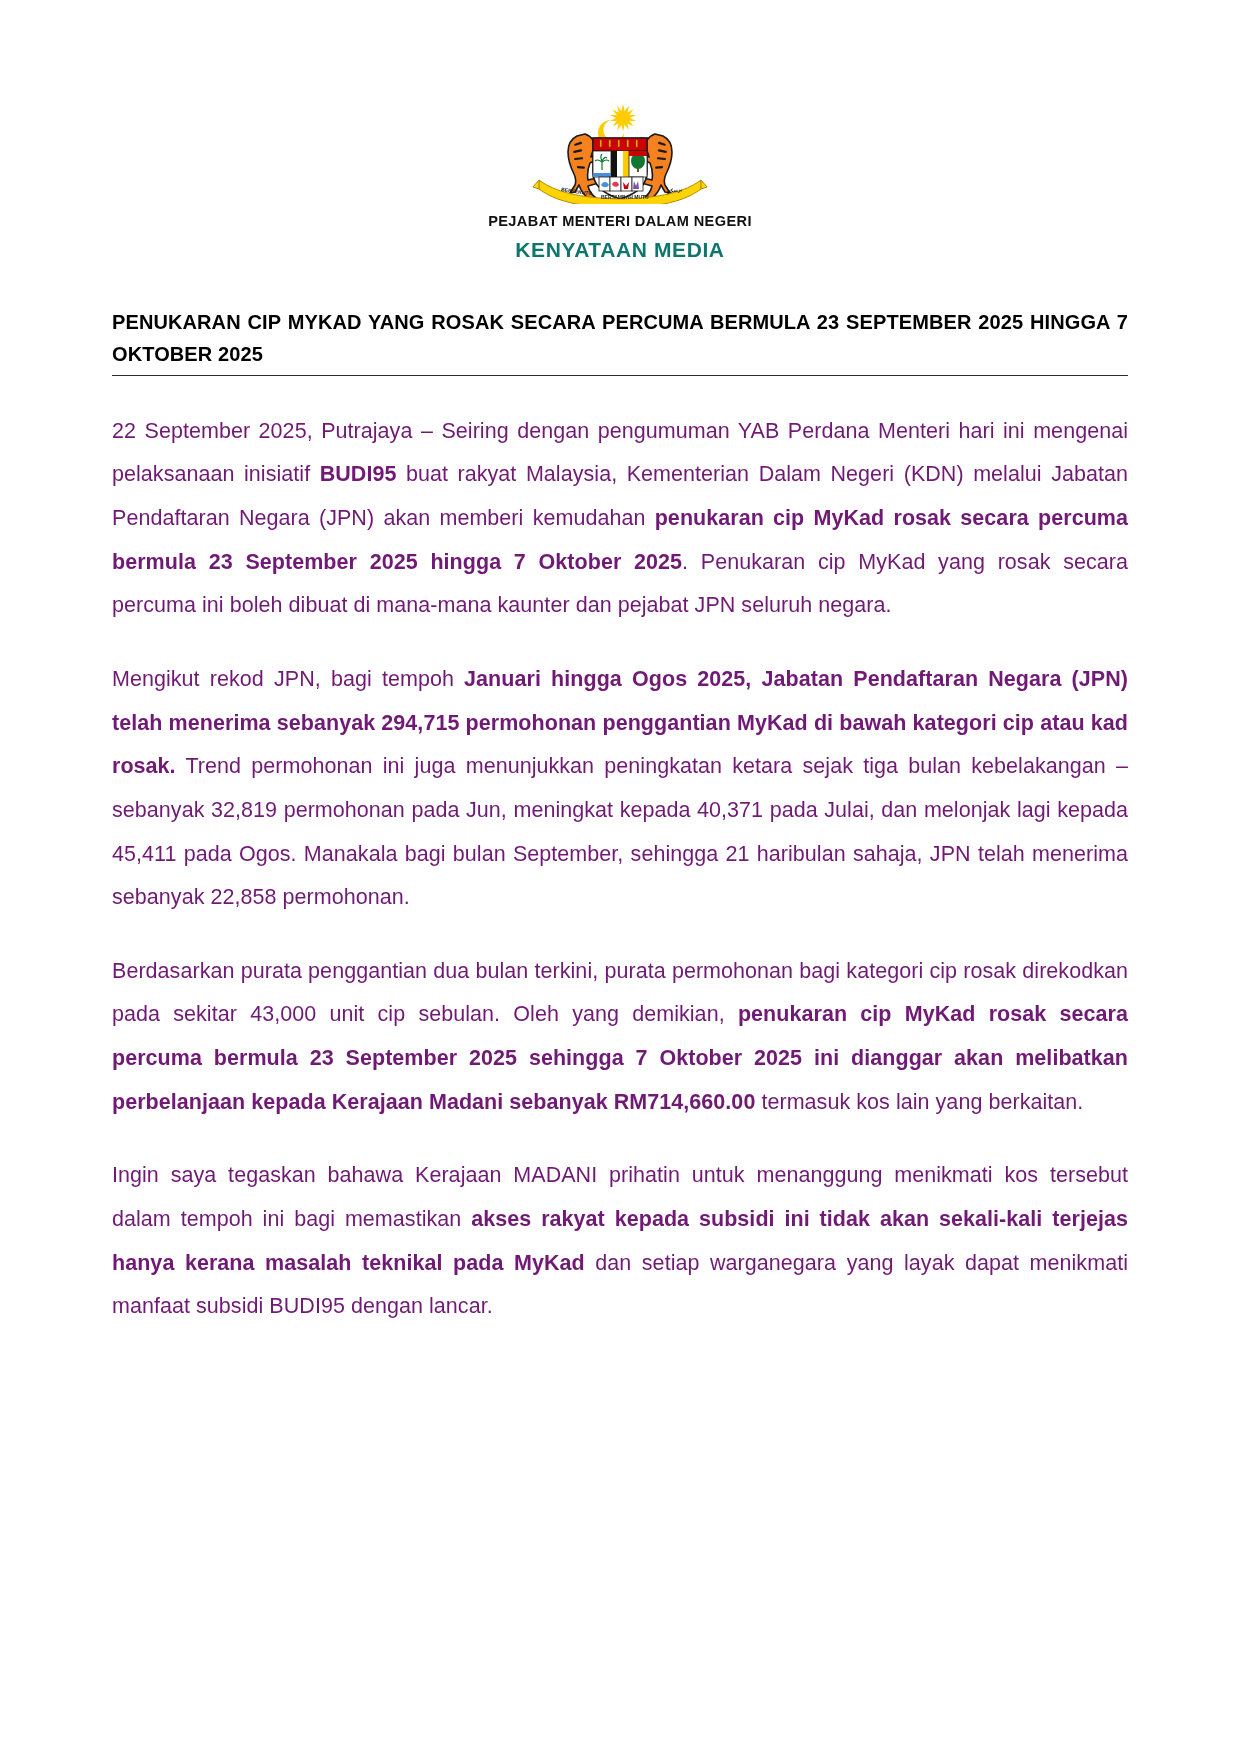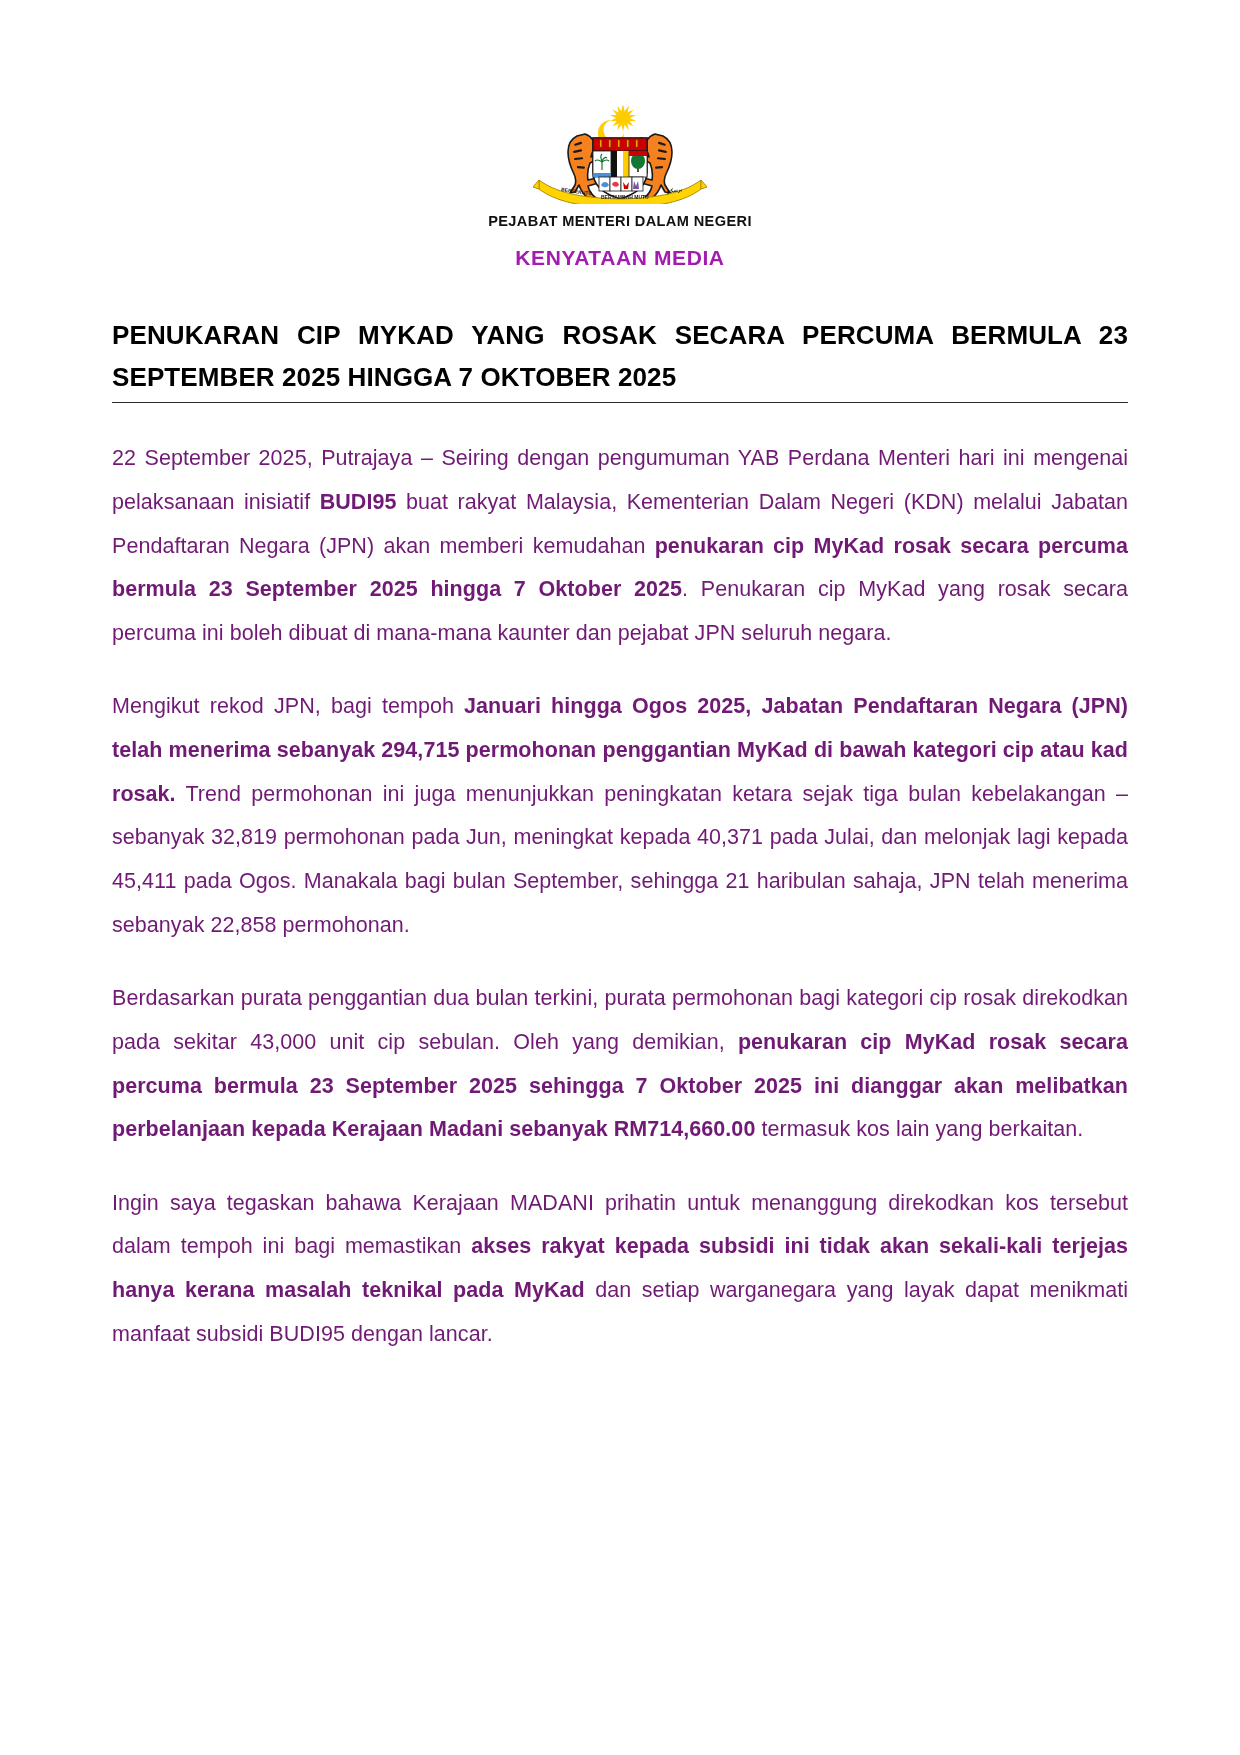--- a/index.html
+++ b/index.html
@@ -47,12 +47,12 @@
     transform: scaleX(0.94);
   }
   .media-line {
-    margin-top: 16px;
+    margin-top: 8px;
     font-family: "Liberation Sans", sans-serif;
     font-weight: bold;
     font-size: 21px;
     letter-spacing: 0.6px;
-    color: #a21caf;
+    color: #0f766e;
   }
 
   

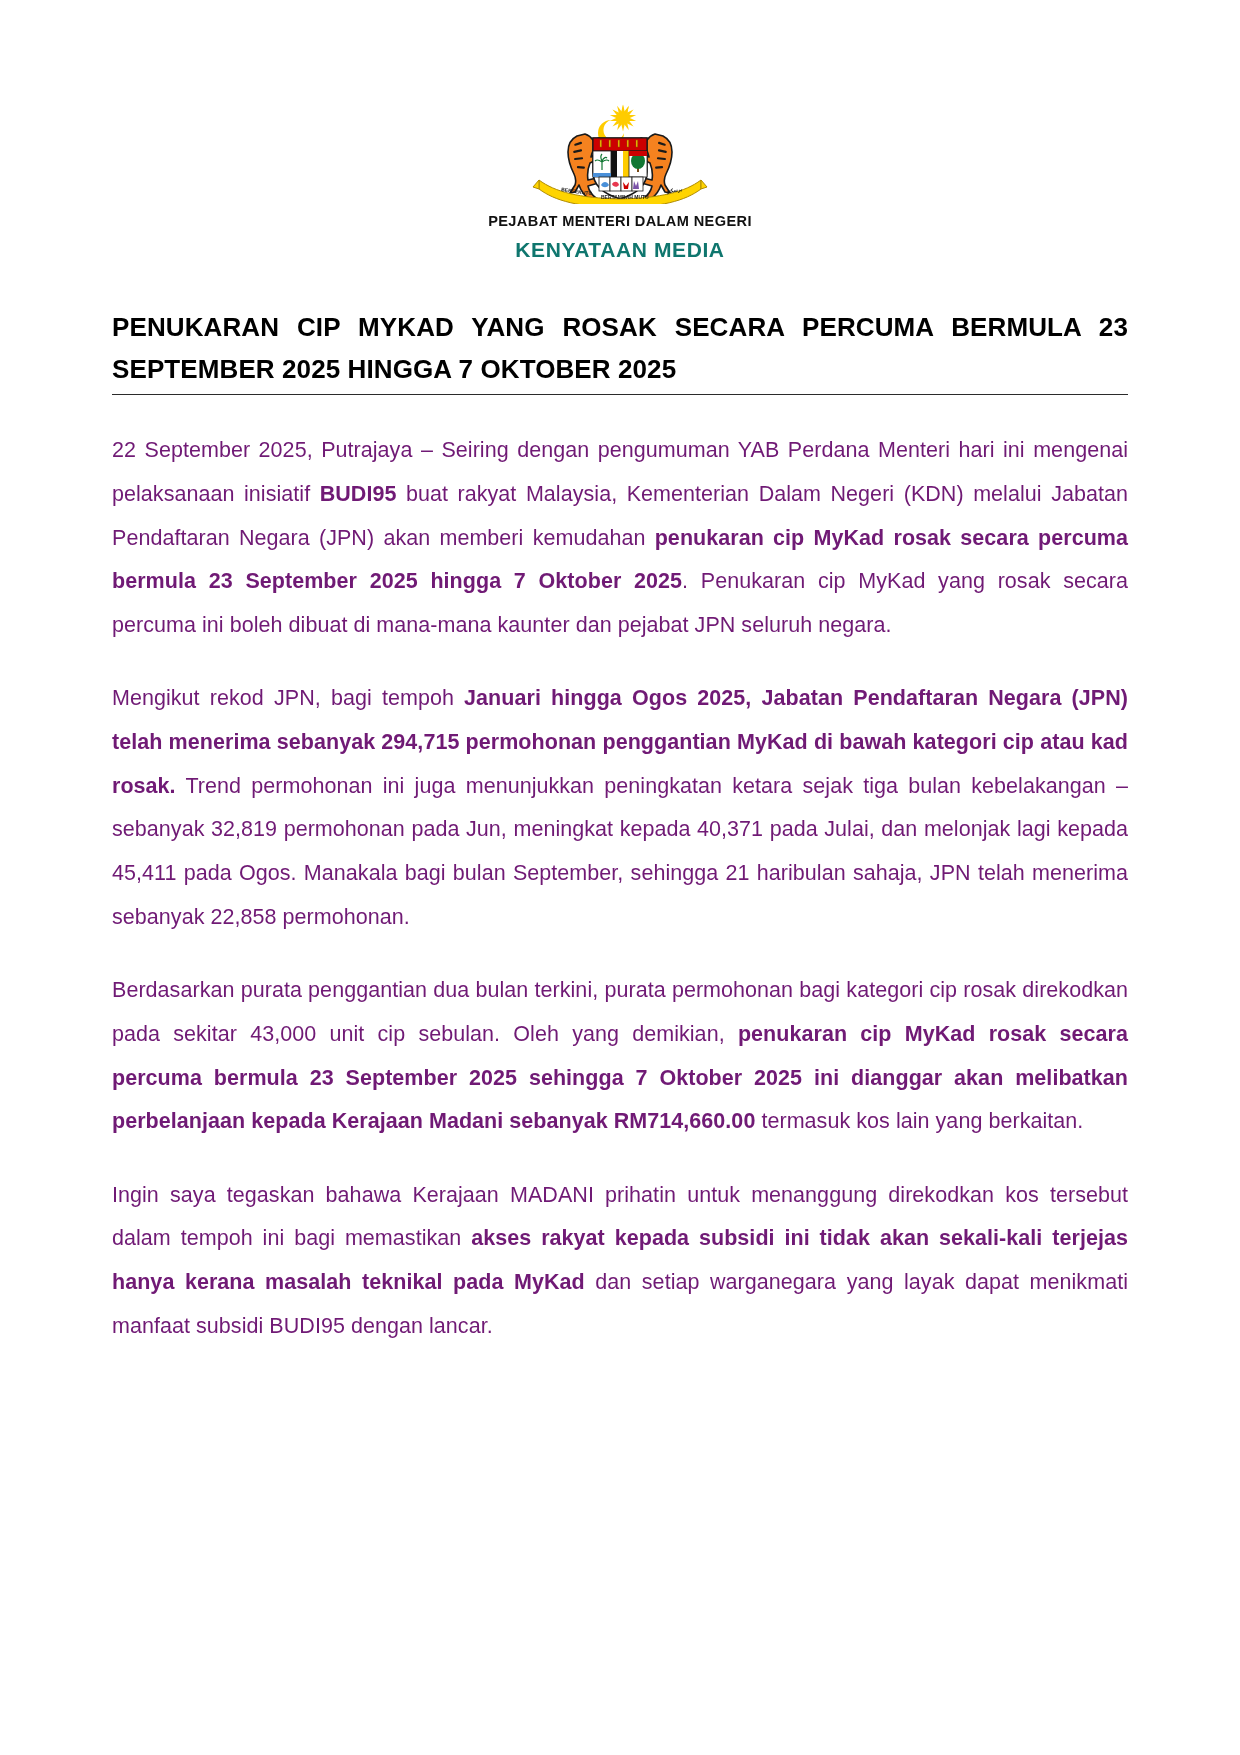--- a/index.html
+++ b/index.html
@@ -62,7 +62,7 @@
   .doc-title {
     font-family: "Liberation Sans", sans-serif;
     font-weight: bold;
-    font-size: 26px;
+    font-size: 20px;
     line-height: 1.62;
     text-align: justify;
     text-align-last: left;

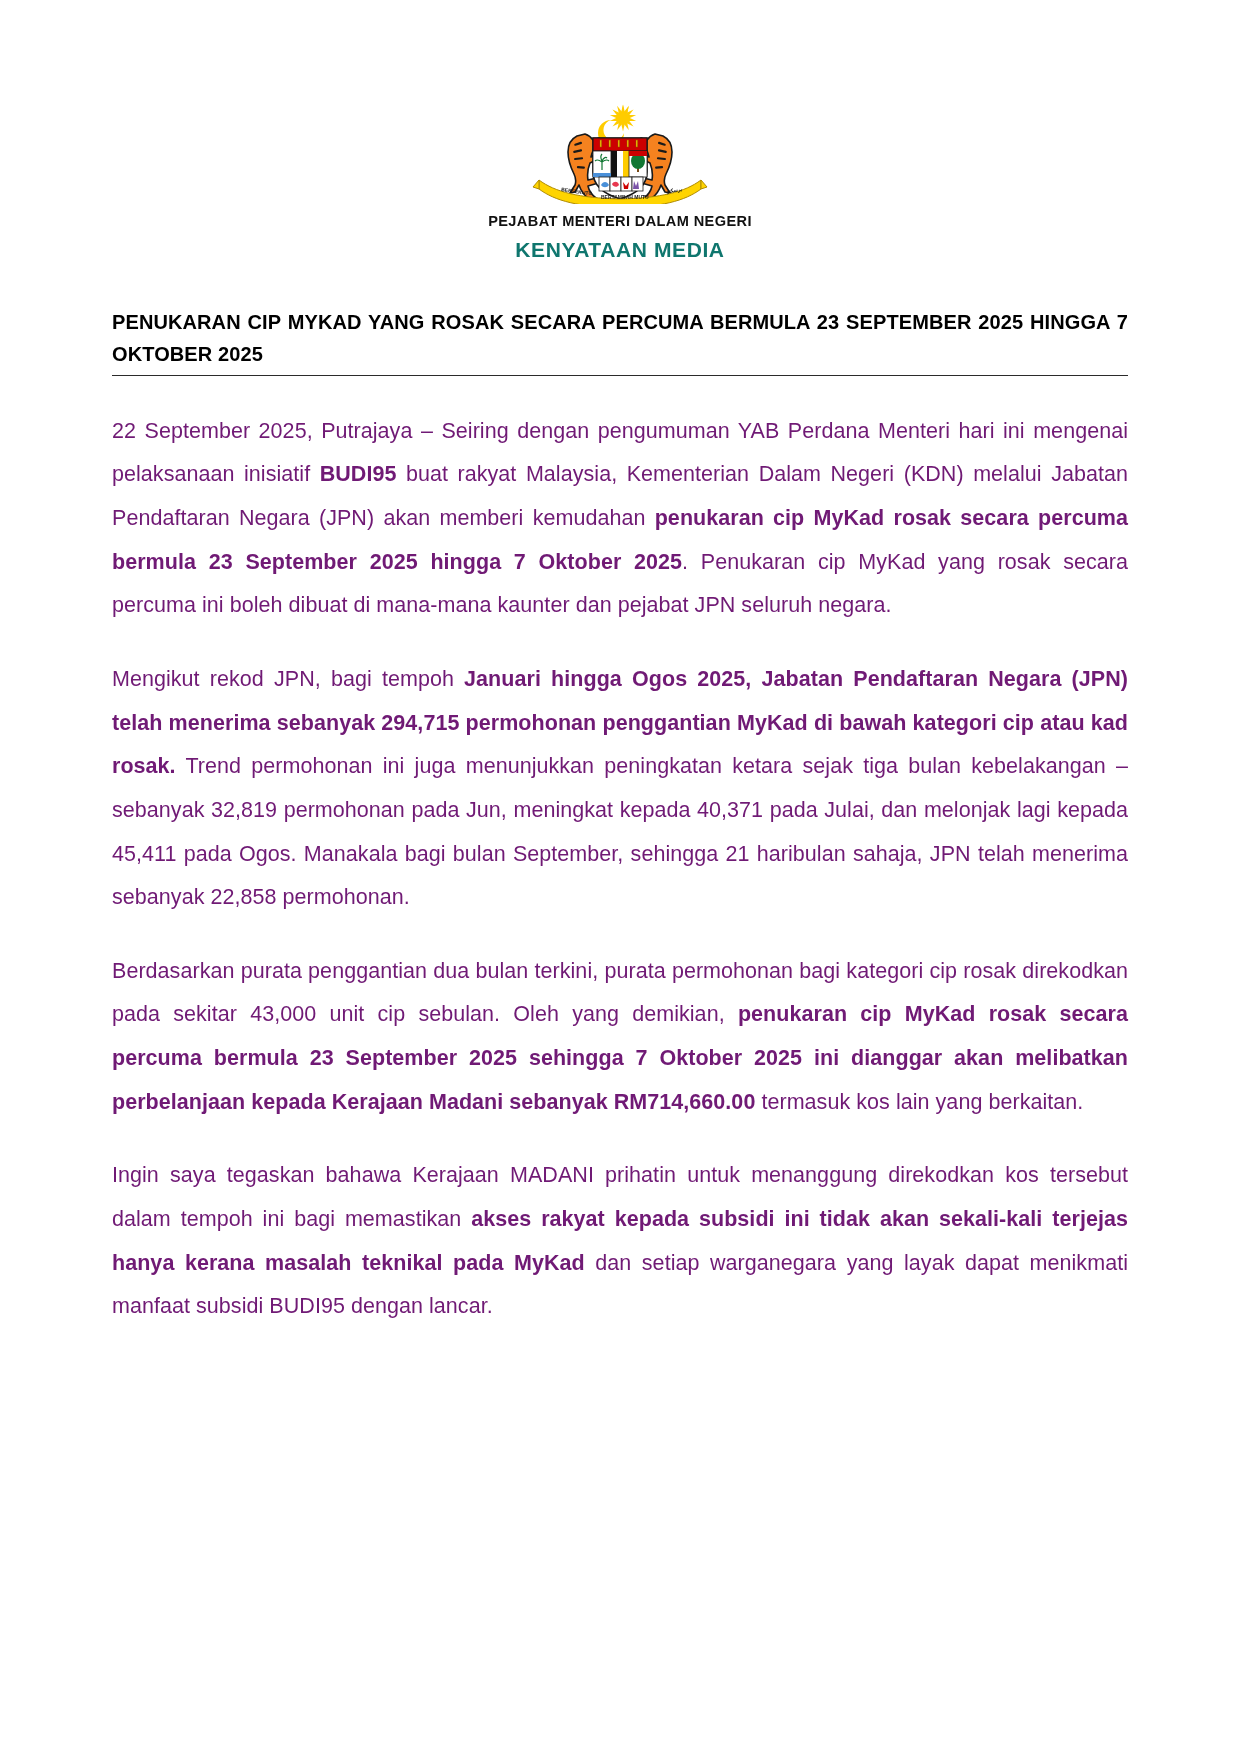--- a/index.html
+++ b/index.html
@@ -214,7 +214,7 @@
       <p class="para"><span>22 September 2025, Putrajaya – Seiring dengan pengumuman YAB Perdana Menteri hari ini mengenai pelaksanaan inisiatif </span><span class="b">BUDI95</span><span> buat rakyat Malaysia, Kementerian Dalam Negeri (KDN) melalui Jabatan Pendaftaran Negara (JPN) akan memberi kemudahan </span><span class="b">penukaran cip MyKad rosak secara percuma bermula 23 September 2025 hingga 7 Oktober 2025</span><span>. Penukaran cip MyKad yang rosak secara percuma ini boleh dibuat di mana-mana kaunter dan pejabat JPN seluruh negara.</span></p>
       <p class="para"><span>Mengikut rekod JPN, bagi tempoh </span><span class="b">Januari hingga Ogos 2025, Jabatan Pendaftaran Negara (JPN) telah menerima sebanyak 294,715 permohonan penggantian MyKad di bawah kategori cip atau kad rosak.</span><span> Trend permohonan ini juga menunjukkan peningkatan ketara sejak tiga bulan kebelakangan – sebanyak 32,819 permohonan pada Jun, meningkat kepada 40,371 pada Julai, dan melonjak lagi kepada 45,411 pada Ogos. Manakala bagi bulan September, sehingga 21 haribulan sahaja, JPN telah menerima sebanyak 22,858 permohonan.</span></p>
       <p class="para"><span>Berdasarkan purata penggantian dua bulan terkini, purata permohonan bagi kategori cip rosak direkodkan pada sekitar 43,000 unit cip sebulan. Oleh yang demikian, </span><span class="b">penukaran cip MyKad rosak secara percuma bermula 23 September 2025 sehingga 7 Oktober 2025 ini dianggar akan melibatkan perbelanjaan kepada Kerajaan Madani sebanyak RM714,660.00</span><span> termasuk kos lain yang berkaitan.</span></p>
-      <p class="para"><span>Ingin saya tegaskan bahawa Kerajaan MADANI prihatin untuk menanggung direkodkan kos tersebut dalam tempoh ini bagi memastikan </span><span class="b">akses rakyat kepada subsidi ini tidak akan sekali-kali terjejas hanya kerana masalah teknikal pada MyKad</span><span> dan setiap warganegara yang layak dapat menikmati manfaat subsidi BUDI95 dengan lancar.</span></p>
+      <p class="para"><span>Ingin saya tegaskan bahawa Kerajaan MADANI prihatin untuk menanggung menikmati kos tersebut dalam tempoh ini bagi memastikan </span><span class="b">akses rakyat kepada subsidi ini tidak akan sekali-kali terjejas hanya kerana masalah teknikal pada MyKad</span><span> dan setiap warganegara yang layak dapat menikmati manfaat subsidi BUDI95 dengan lancar.</span></p>
     </div>
 
 </div>

